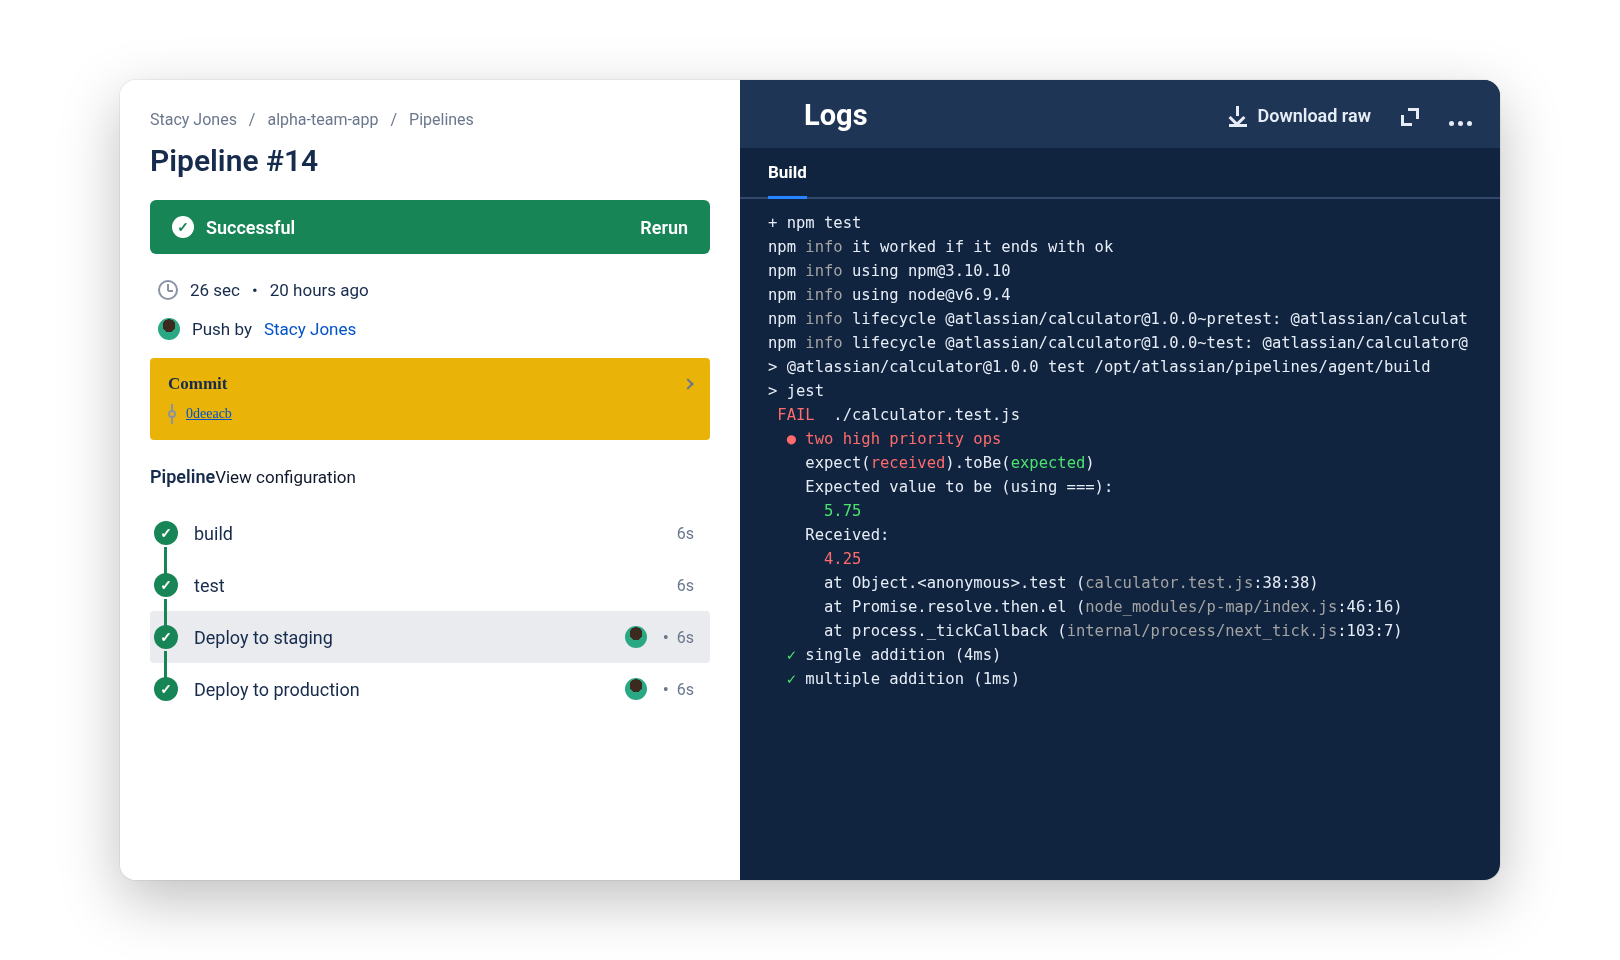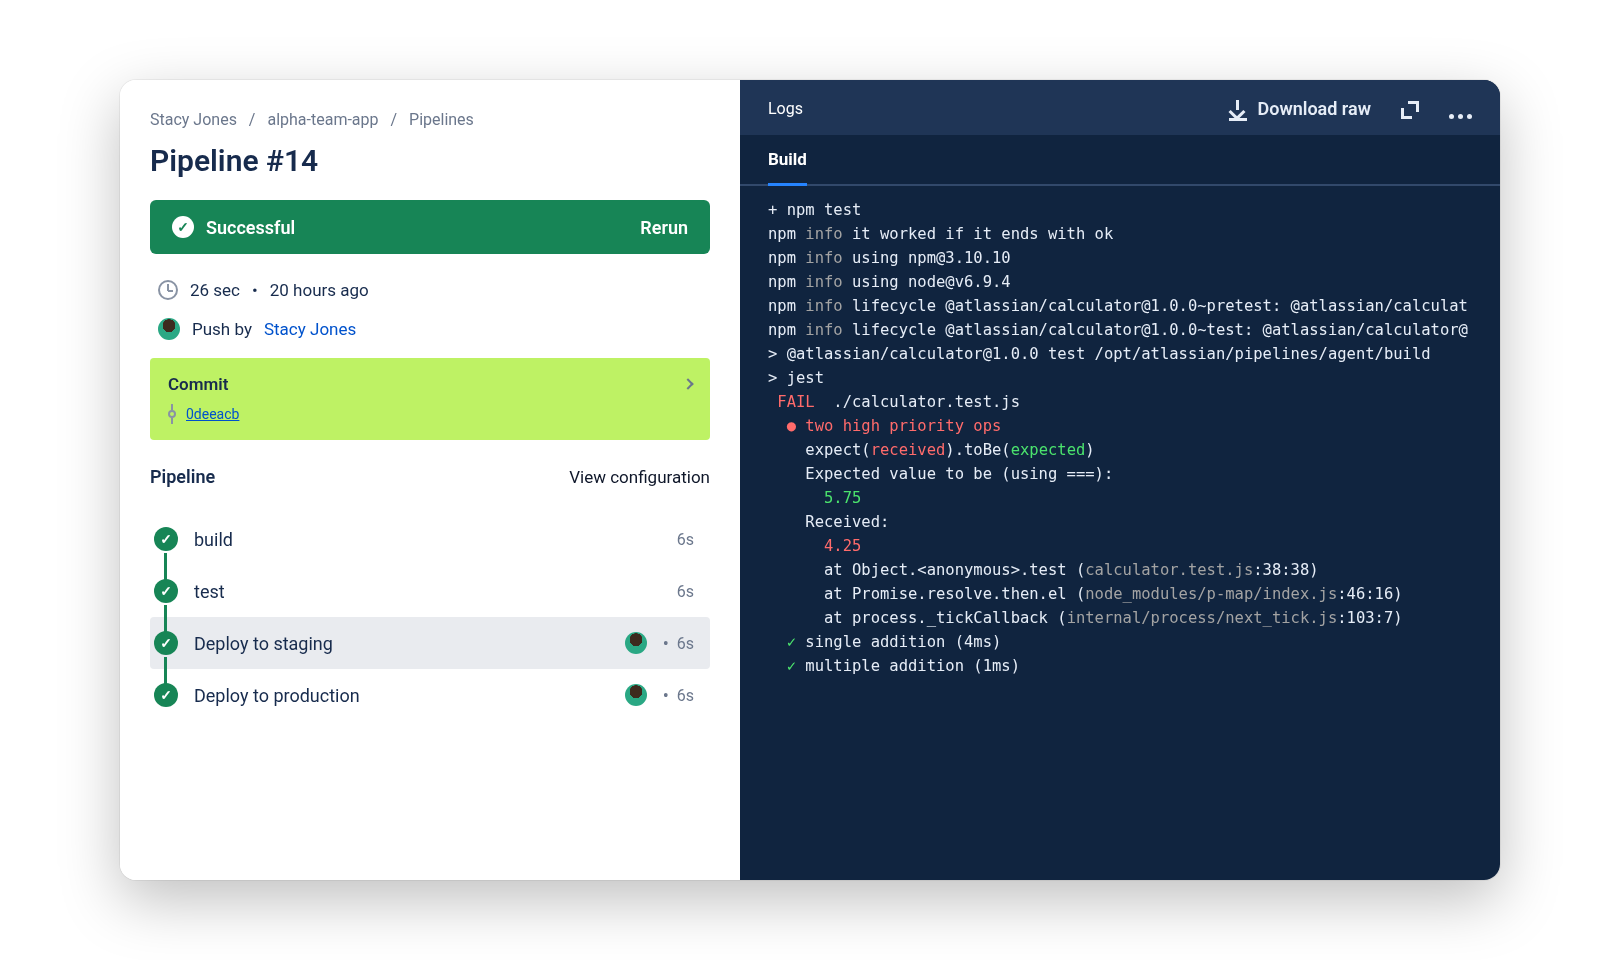--- a/index.html
+++ b/index.html
@@ -136,7 +136,7 @@
     display: flex; align-items: center; justify-content: space-between;
     padding: 18px 28px 16px 28px; background: #1f3556;
   }
-  .logs-title { font-size: 16px; font-weight: 400; }
+  .logs-title { font-size: 29px; font-weight: 700; margin-left: 36px; }
   .logs-actions { display: flex; align-items: flex-end; gap: 30px; color: #e6edf7; }
   .logs-action { display: flex; align-items: center; gap: 10px; font-size: 18px; font-weight: 600; cursor: pointer; }
   .dl-icon {

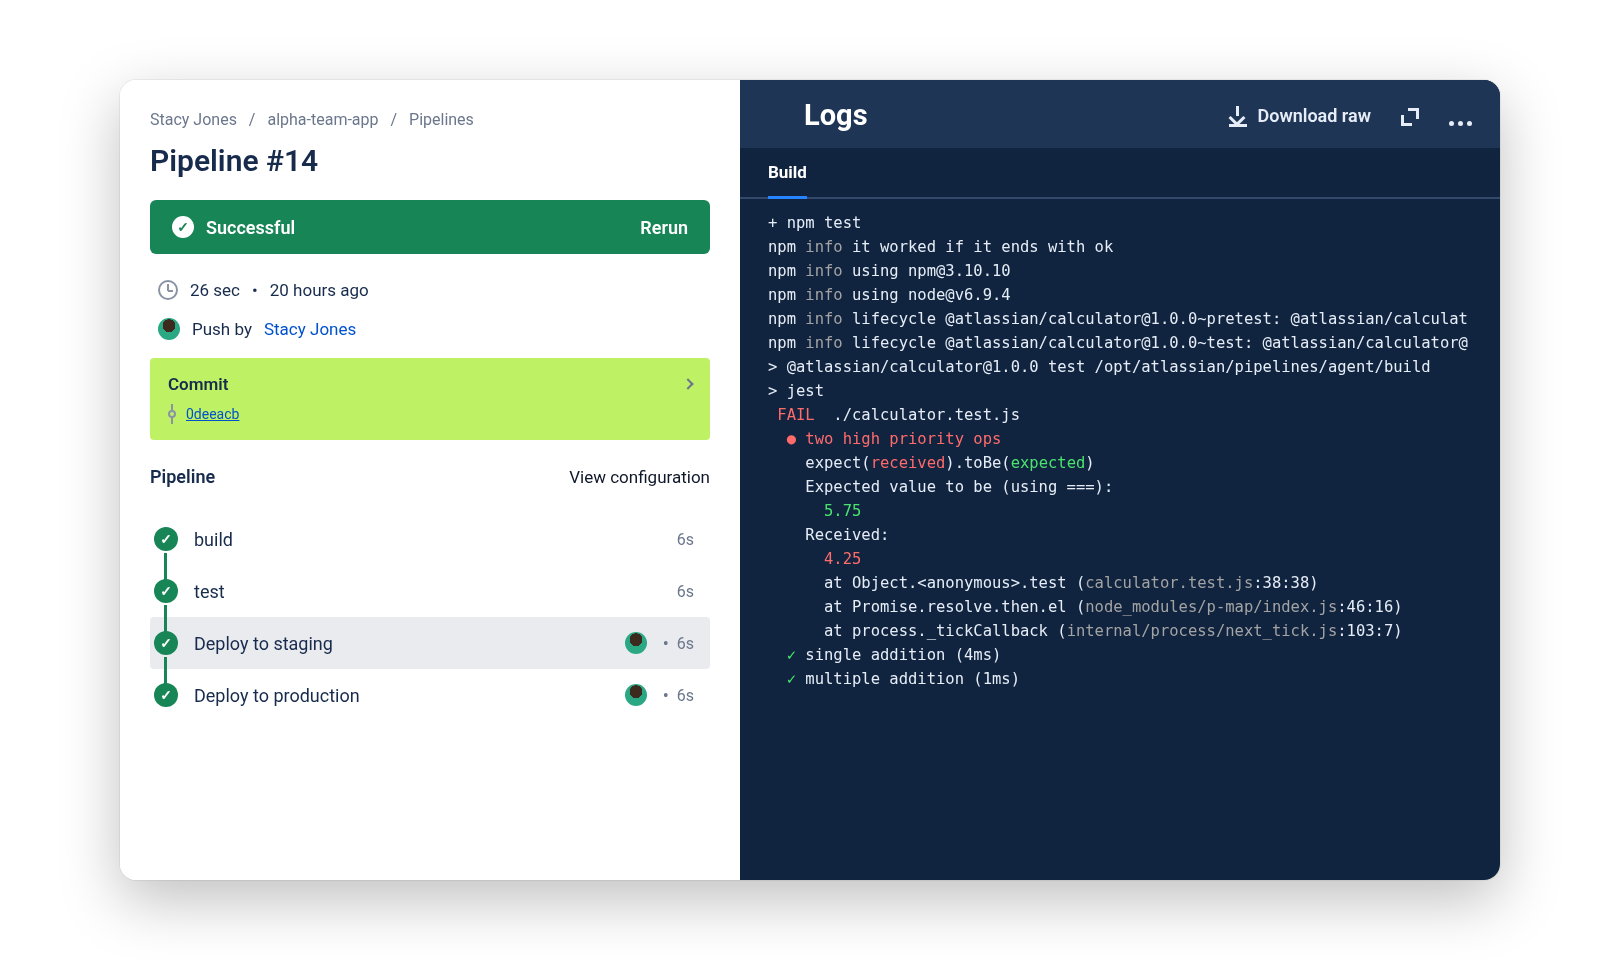--- a/index.html
+++ b/index.html
@@ -76,8 +76,9 @@
   }
   .author-link { color: #0052cc; text-decoration: none; }
   .commit-box {
-    background: #bef264; border-radius: 4px; padding: 16px 18px 18px;
+    background: #eab308; border-radius: 4px; padding: 16px 18px 18px;
     margin-bottom: 26px;
+    font-family: Liberation Serif, serif;
   }
   .commit-header {
     display: flex; justify-content: space-between; align-items: center;

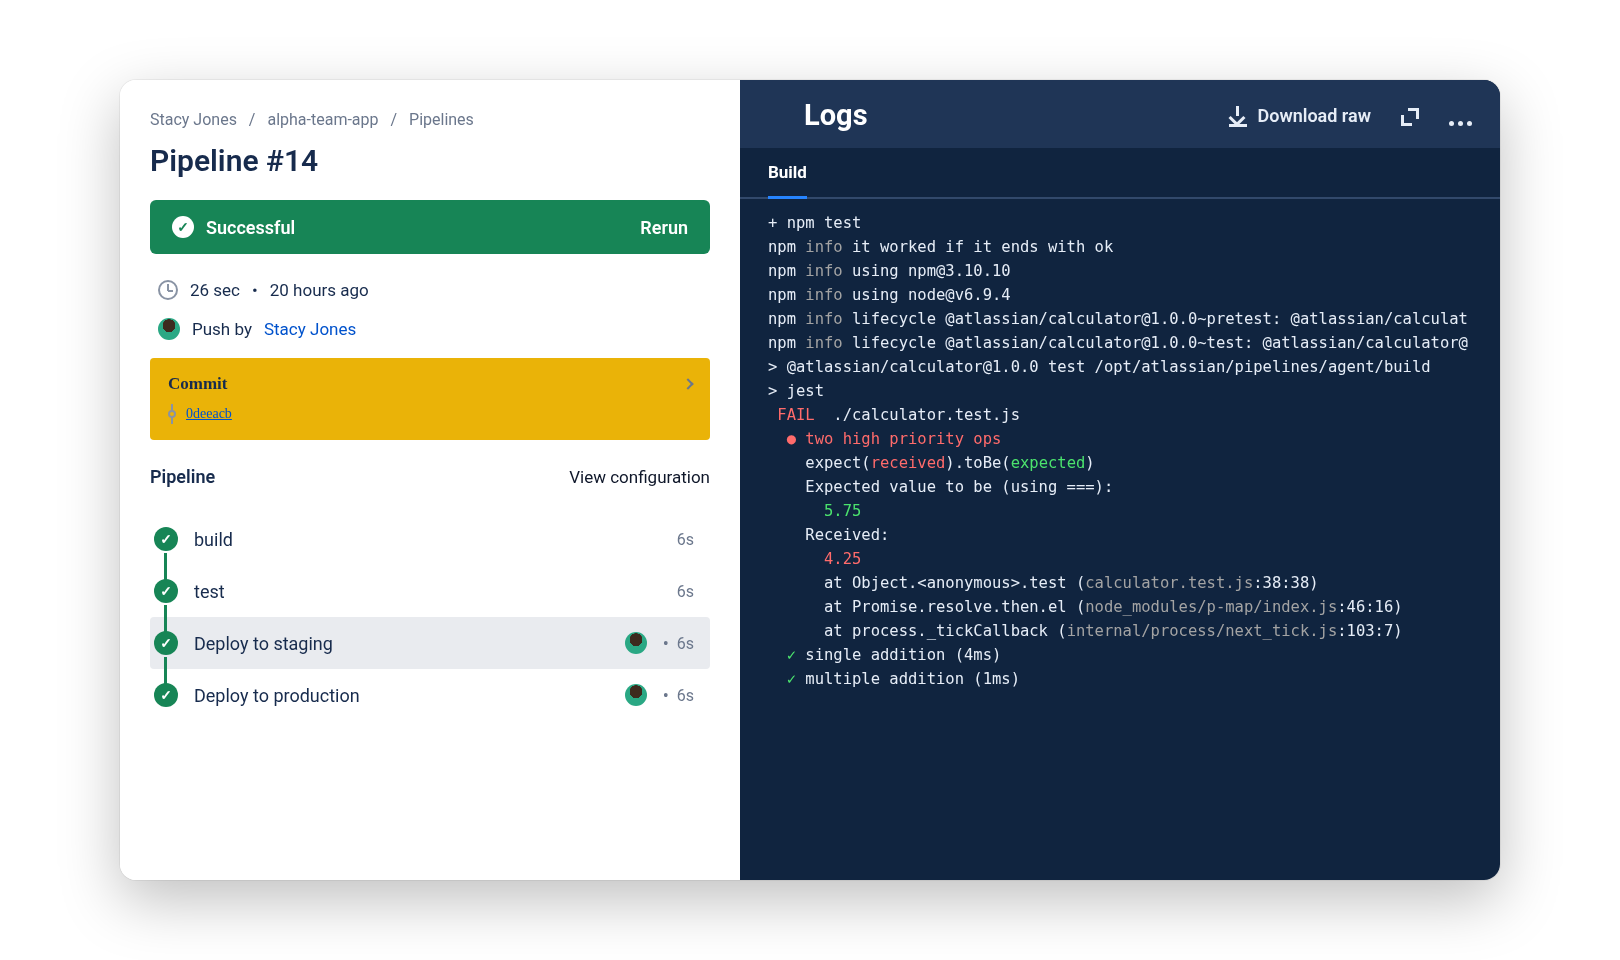--- a/index.html
+++ b/index.html
@@ -100,8 +100,8 @@
   .commit-dot::after{ bottom:-8px; }
   .commit-hash { color: #0052cc; font-size: 14px; }
   .section-header {
-    display: flex; justify-content: space-between; align-items: center;
-    margin-bottom: 26px;
+    display: flex; justify-content: flex-start; align-items: center;
+    margin-bottom: 20px;
   }
   .section-title { font-size: 18px; font-weight: 600; color: #172b4d; }
   .link { color: #0f172a; font-size: 17px; text-decoration: none; }

